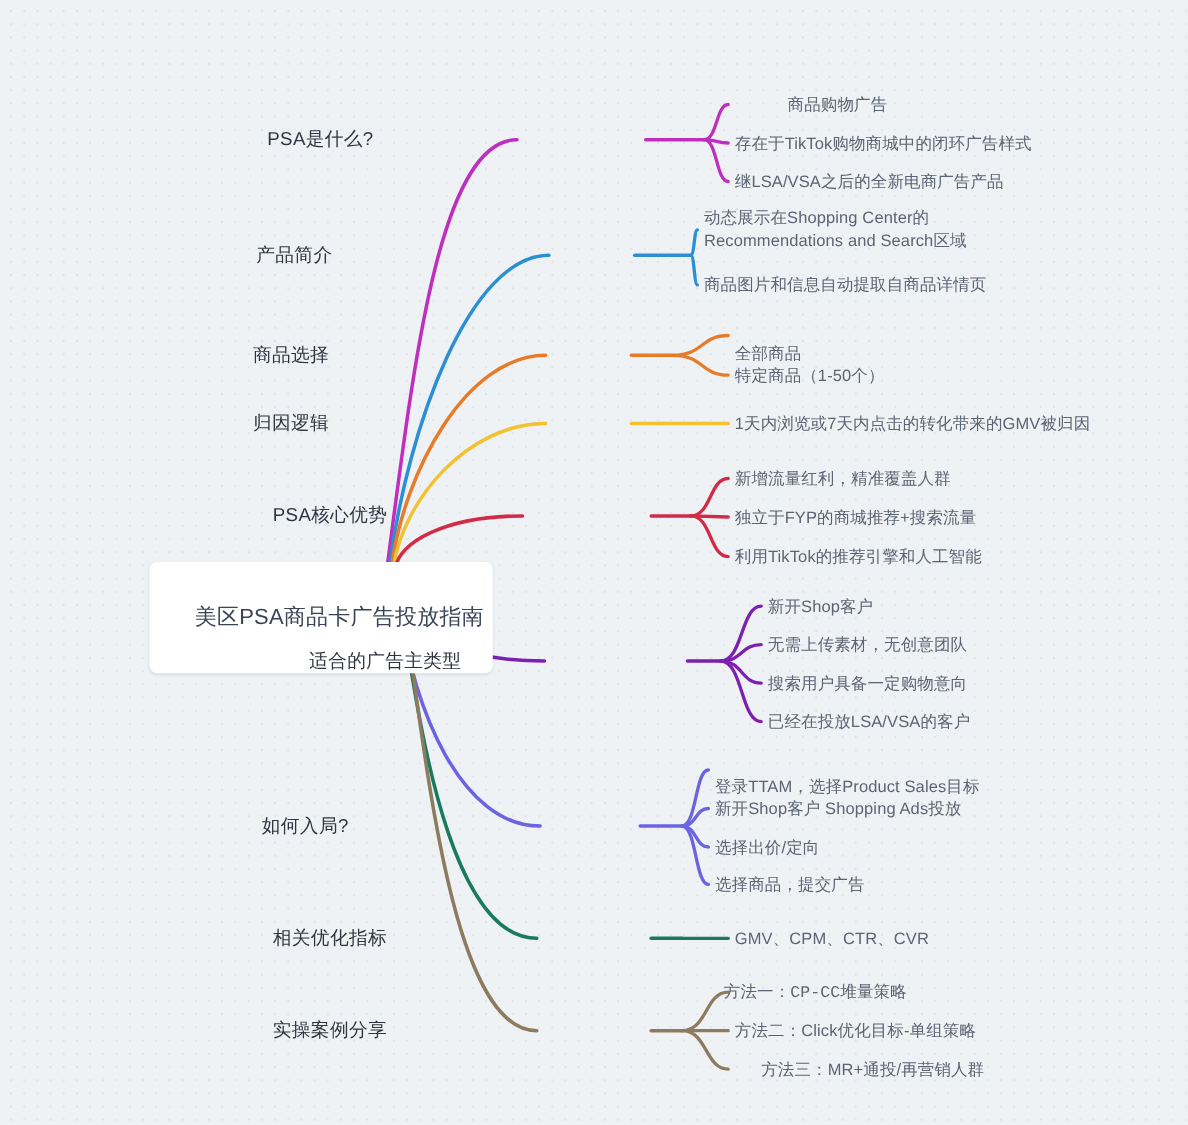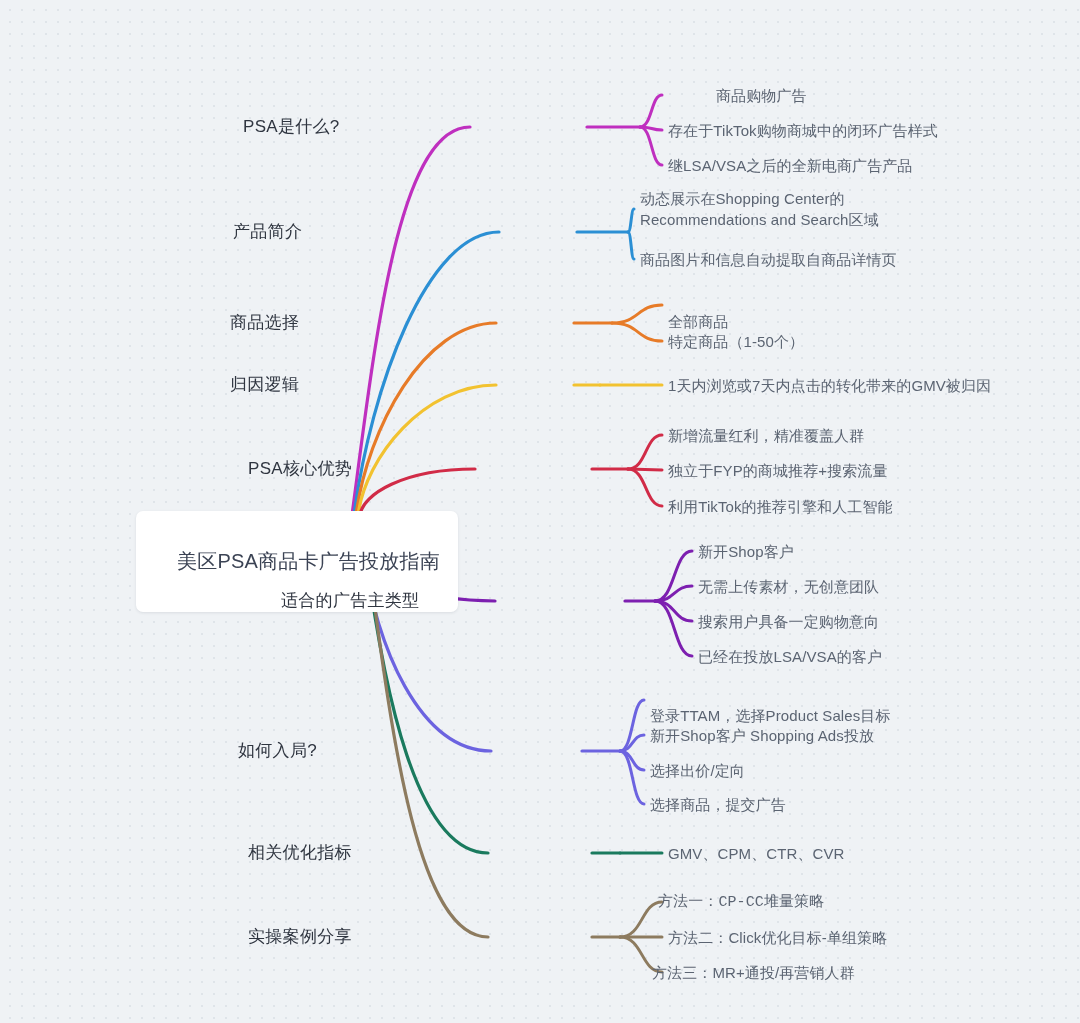--- a/index.html
+++ b/index.html
@@ -39,7 +39,7 @@
     color: #3b4354;
     font-size: 20px;
     line-height: 26px;
-    padding: 11px 18px 12px 18px;
+    padding: 11px 8px 12px 18px;
     letter-spacing: 0.2px;
   }
   

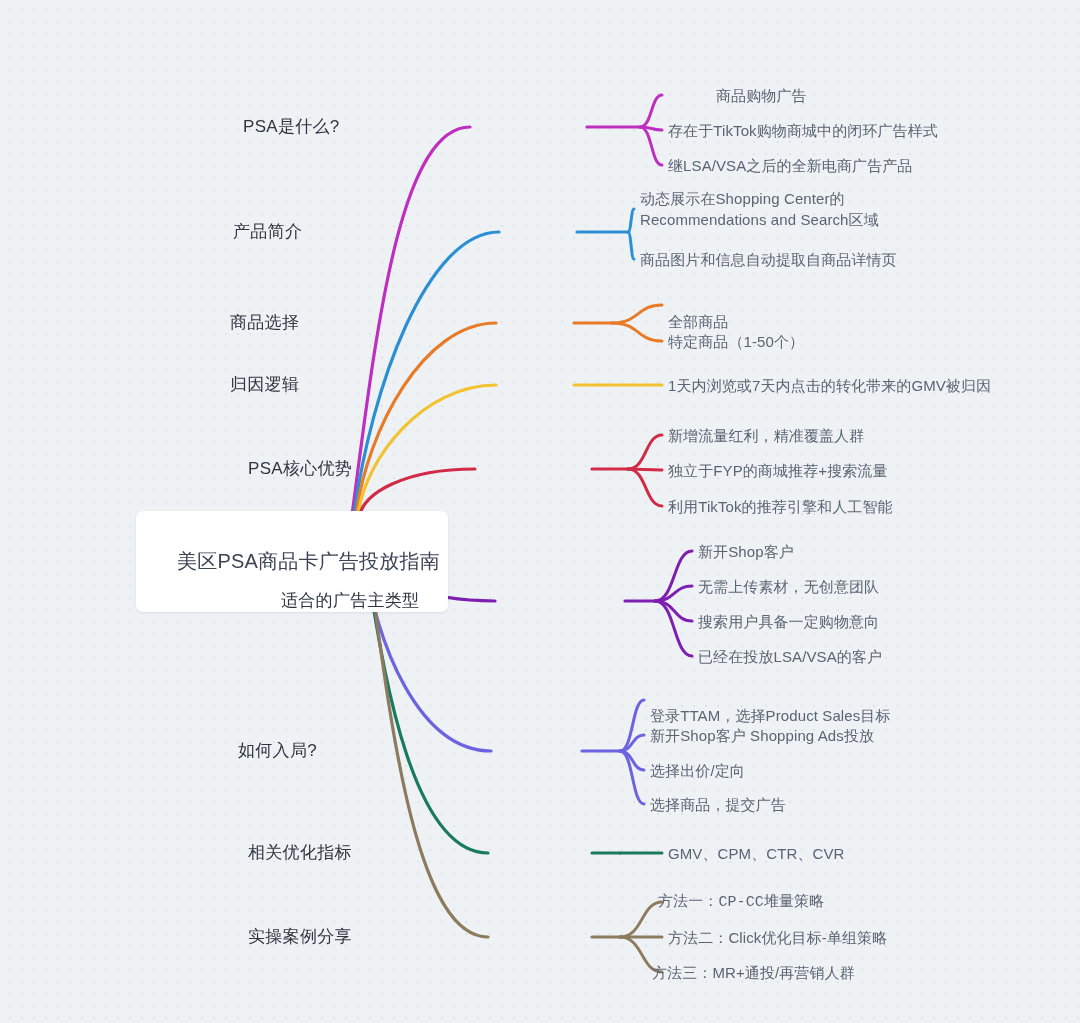--- a/index.html
+++ b/index.html
@@ -145,7 +145,7 @@
       <div class="node topic-node" style="left: 248px; top: 926px; width: 340px;"><span>实操案例分享</span></div>
       <div class="node leaf-node" style="left: 658px; top: 892px; max-width: 400px; font-family: Liberation Mono, monospace;"><span>方法一：CP-CC堆量策略</span></div>
       <div class="node leaf-node" style="left: 668px; top: 927px; max-width: 400px;"><span>方法二：Click优化目标-单组策略</span></div>
-      <div class="node leaf-node" style="left: 652px; top: 962px; max-width: 400px;"><span>方法三：MR+通投/再营销人群</span></div>
+      <div class="node leaf-node" style="left: 692px; top: 962px; max-width: 400px;"><span>方法三：MR+通投/再营销人群</span></div>
     </div>
 
 </div>

